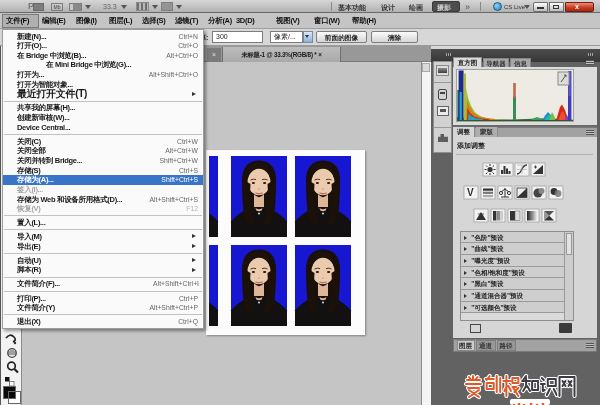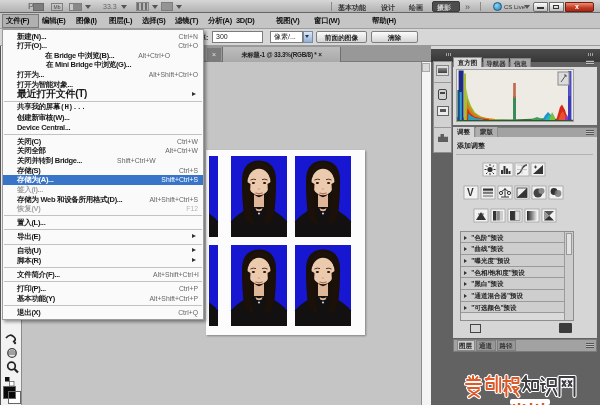--- a/index.html
+++ b/index.html
@@ -51,7 +51,7 @@
 <span class="a" style="left:236px;">3D(D)</span>
 <span class="a" style="left:276px;">视图(V)</span>
 <span class="a" style="left:314px;">窗口(W)</span>
-<span class="a" style="left:372px;">帮助(H)</span>
+<span class="a" style="left:352px;">帮助(H)</span>
 </div>
 
 <div class="a" style="left:0;top:28px;width:600px;height:18px;background:#d7d7d7;border-top:1px solid #9e9e9e;border-bottom:1px solid #9a9a9a;"></div>

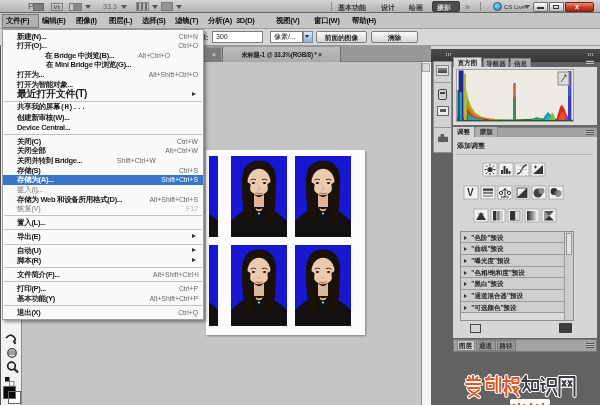--- a/index.html
+++ b/index.html
@@ -304,7 +304,7 @@
       <span style="font-weight:bold;letter-spacing:-0.3px;">打开(O)...</span>
       <span style="font-size:6.8px;color:#666;">Ctrl+O</span>
     </div>
-    <div style="height:9.65px;line-height:9.65px;padding:0 5px 0 14px;font-size:7.5px;color:#1a1a1a;white-space:nowrap;display:flex;justify-content:center;gap:24px;">
+    <div style="height:9.65px;line-height:9.65px;padding:0 5px 0 14px;font-size:7.5px;color:#1a1a1a;white-space:nowrap;display:flex;justify-content:space-between;gap:24px;">
       <span style="font-weight:bold;letter-spacing:-0.3px;">在 Bridge 中浏览(B)...</span>
       <span style="font-size:6.8px;color:#666;">Alt+Ctrl+O</span>
     </div>

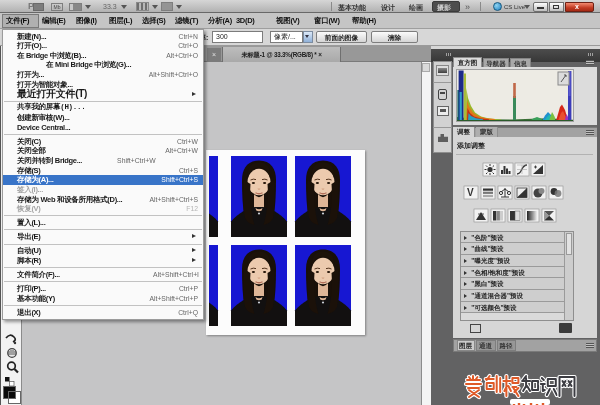--- a/index.html
+++ b/index.html
@@ -325,7 +325,7 @@
       <span style="width:0;height:0;border:2.6px solid transparent;border-left:4px solid #333;margin-top:2.2px;"></span>
     </div>
     <div style="height:1px;background:#c2c2c2;margin:1.7px 1px;"></div>
-    <div style="height:9.65px;line-height:9.65px;padding:0 5px 0 14px;font-size:7.5px;color:#1a1a1a;white-space:nowrap;display:flex;justify-content:space-between;font-family:Liberation Mono, monospace;">
+    <div style="height:9.65px;line-height:9.65px;padding:0 5px 0 14px;font-size:7.5px;color:#1a1a1a;white-space:nowrap;display:flex;justify-content:space-between;">
       <span style="font-weight:bold;letter-spacing:-0.3px;">共享我的屏幕(H)...</span>
       <span style="font-size:6.8px;color:#666;"></span>
     </div>

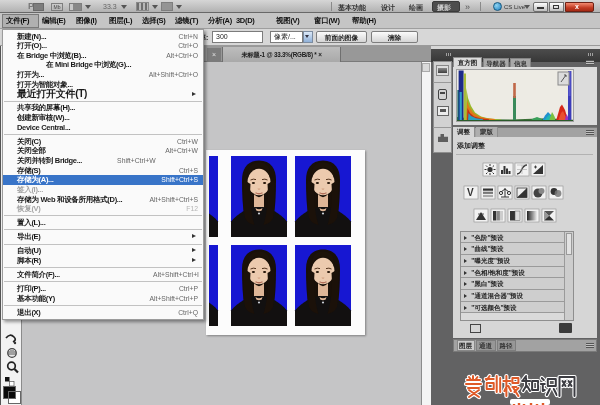--- a/index.html
+++ b/index.html
@@ -346,7 +346,7 @@
       <span style="font-weight:bold;letter-spacing:-0.3px;">关闭全部</span>
       <span style="font-size:6.8px;color:#666;">Alt+Ctrl+W</span>
     </div>
-    <div style="height:9.65px;line-height:9.65px;padding:0 5px 0 14px;font-size:7.5px;color:#1a1a1a;white-space:nowrap;display:flex;gap:35px;">
+    <div style="height:9.65px;line-height:9.65px;padding:0 5px 0 14px;font-size:7.5px;color:#1a1a1a;white-space:nowrap;display:flex;justify-content:space-between;gap:35px;">
       <span style="font-weight:bold;letter-spacing:-0.3px;">关闭并转到 Bridge...</span>
       <span style="font-size:6.8px;color:#666;">Shift+Ctrl+W</span>
     </div>

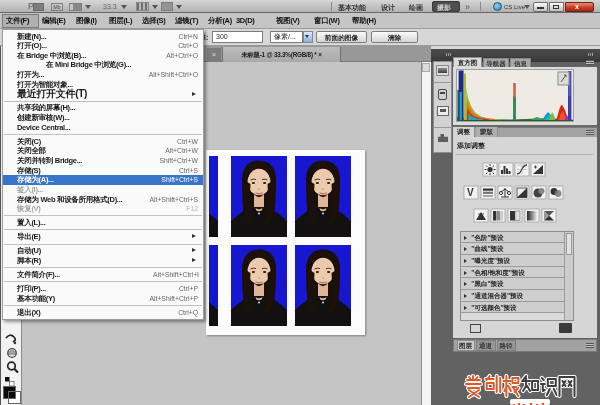--- a/index.html
+++ b/index.html
@@ -377,6 +377,10 @@
     </div>
     <div style="height:1px;background:#c2c2c2;margin:1.7px 1px;"></div>
     <div style="height:9.65px;line-height:9.65px;padding:0 5px 0 14px;font-size:7.5px;color:#1a1a1a;white-space:nowrap;display:flex;justify-content:space-between;">
+      <span style="font-weight:bold;letter-spacing:-0.3px;">导入(M)</span>
+      <span style="width:0;height:0;border:2.6px solid transparent;border-left:4px solid #333;margin-top:2.2px;"></span>
+    </div>
+    <div style="height:9.65px;line-height:9.65px;padding:0 5px 0 14px;font-size:7.5px;color:#1a1a1a;white-space:nowrap;display:flex;justify-content:space-between;">
       <span style="font-weight:bold;letter-spacing:-0.3px;">导出(E)</span>
       <span style="width:0;height:0;border:2.6px solid transparent;border-left:4px solid #333;margin-top:2.2px;"></span>
     </div>

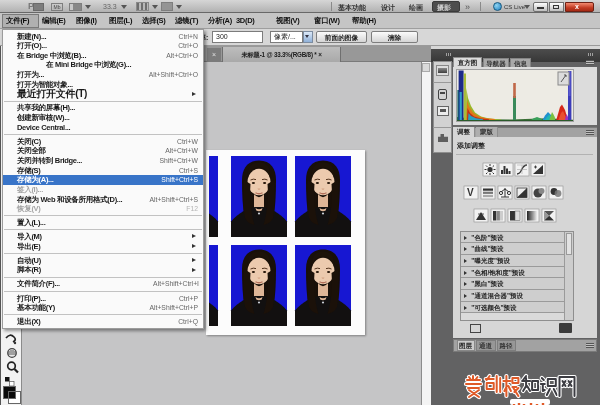--- a/index.html
+++ b/index.html
@@ -404,7 +404,7 @@
       <span style="font-size:6.8px;color:#666;">Ctrl+P</span>
     </div>
     <div style="height:9.65px;line-height:9.65px;padding:0 5px 0 14px;font-size:7.5px;color:#1a1a1a;white-space:nowrap;display:flex;justify-content:space-between;">
-      <span style="font-weight:bold;letter-spacing:-0.3px;">基本功能(Y)</span>
+      <span style="font-weight:bold;letter-spacing:-0.3px;">文件简介(Y)</span>
       <span style="font-size:6.8px;color:#666;">Alt+Shift+Ctrl+P</span>
     </div>
     <div style="height:1px;background:#c2c2c2;margin:1.7px 1px;"></div>

